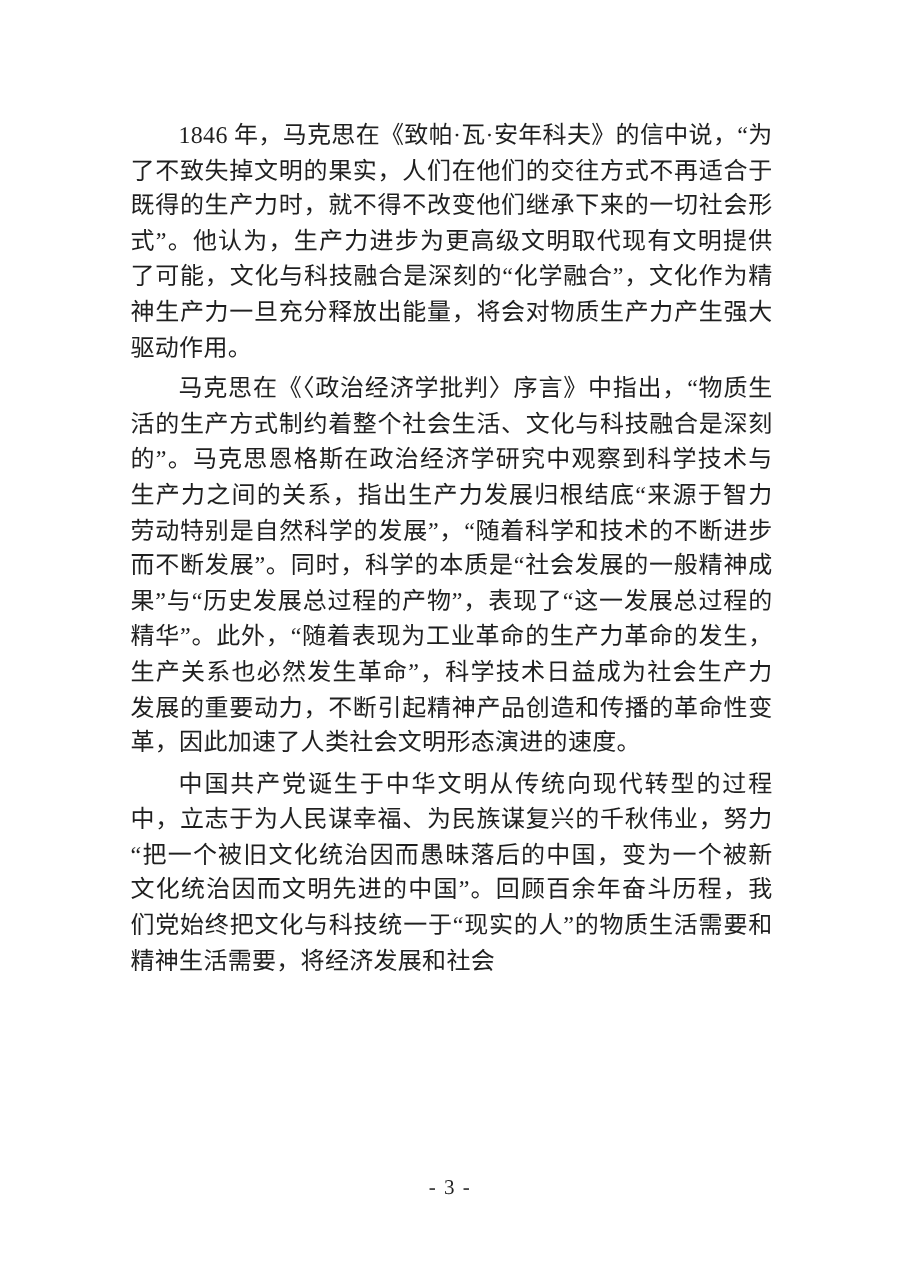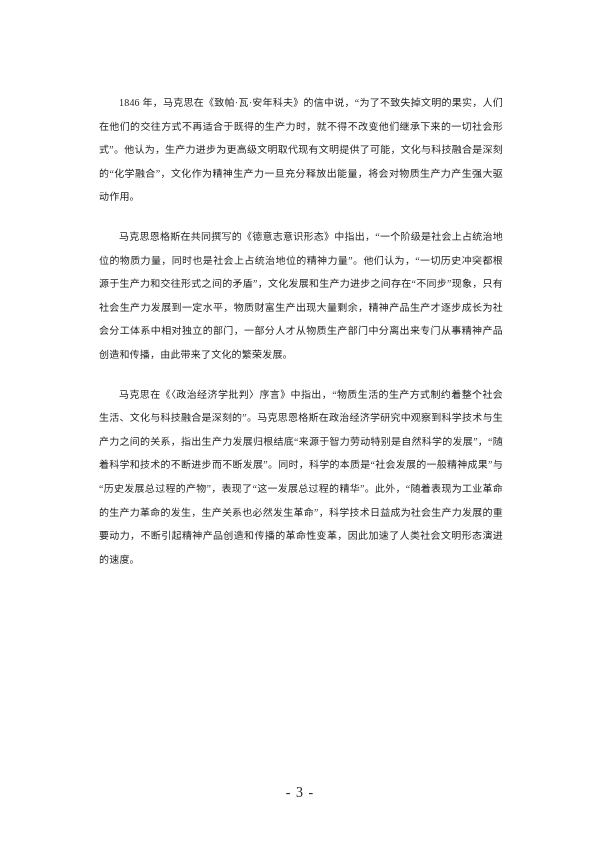--- a/index.html
+++ b/index.html
@@ -23,9 +23,9 @@
     width: 436px;
   }
   .text-block p {
-    margin: 16px;
+    margin: 4px;
     padding: 0;
-    font-size: 10px;
+    font-size: 16px;
     line-height: 23.6px;
     text-align: justify;
     text-justify: inter-character;

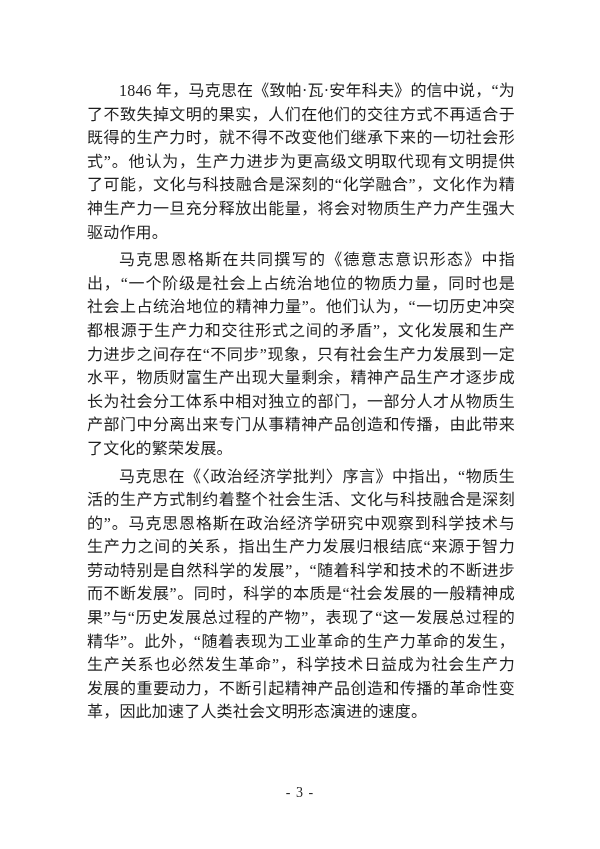--- a/index.html
+++ b/index.html
@@ -51,7 +51,6 @@
 <div class="doc-page">
   <div class="text-block">
     <p>1846 年，马克思在《致帕·瓦·安年科夫》的信中说，“为了不致失掉文明的果实，人们在他们的交往方式不再适合于既得的生产力时，就不得不改变他们继承下来的一切社会形式”。他认为，生产力进步为更高级文明取代现有文明提供了可能，文化与科技融合是深刻的“化学融合”，文化作为精神生产力一旦充分释放出能量，将会对物质生产力产生强大驱动作用。</p>
-    <p>马克思恩格斯在共同撰写的《德意志意识形态》中指出，“一个阶级是社会上占统治地位的物质力量，同时也是社会上占统治地位的精神力量”。他们认为，“一切历史冲突都根源于生产力和交往形式之间的矛盾”，文化发展和生产力进步之间存在“不同步”现象，只有社会生产力发展到一定水平，物质财富生产出现大量剩余，精神产品生产才逐步成长为社会分工体系中相对独立的部门，一部分人才从物质生产部门中分离出来专门从事精神产品创造和传播，由此带来了文化的繁荣发展。</p>
     <p>马克思在《〈政治经济学批判〉序言》中指出，“物质生活的生产方式制约着整个社会生活、文化与科技融合是深刻的”。马克思恩格斯在政治经济学研究中观察到科学技术与生产力之间的关系，指出生产力发展归根结底“来源于智力劳动特别是自然科学的发展”，“随着科学和技术的不断进步而不断发展”。同时，科学的本质是“社会发展的一般精神成果”与“历史发展总过程的产物”，表现了“这一发展总过程的精华”。此外，“随着表现为工业革命的生产力革命的发生，生产关系也必然发生革命”，科学技术日益成为社会生产力发展的重要动力，不断引起精神产品创造和传播的革命性变革，因此加速了人类社会文明形态演进的速度。</p>
   </div>
   <div class="page-number">- 3 -</div>

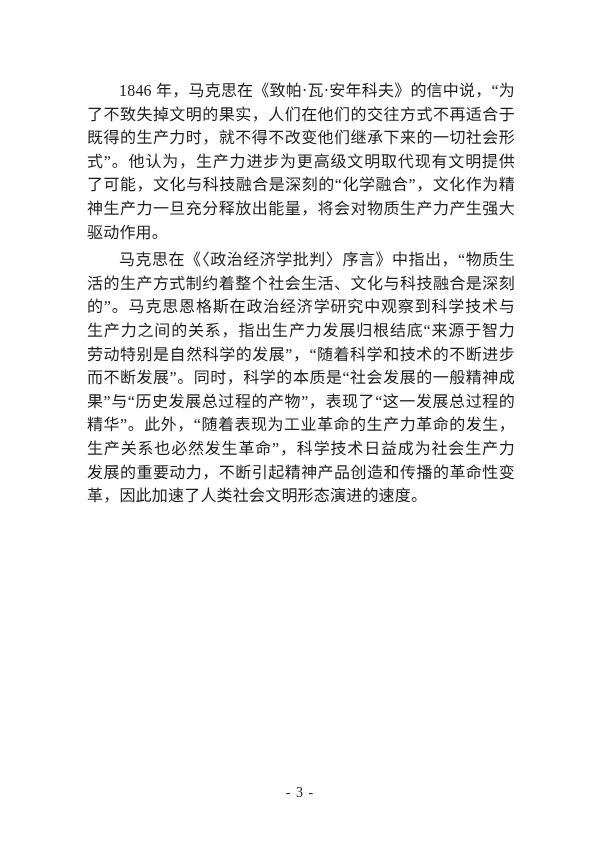--- a/index.html
+++ b/index.html
@@ -52,6 +52,7 @@
   <div class="text-block">
     <p>1846 年，马克思在《致帕·瓦·安年科夫》的信中说，“为了不致失掉文明的果实，人们在他们的交往方式不再适合于既得的生产力时，就不得不改变他们继承下来的一切社会形式”。他认为，生产力进步为更高级文明取代现有文明提供了可能，文化与科技融合是深刻的“化学融合”，文化作为精神生产力一旦充分释放出能量，将会对物质生产力产生强大驱动作用。</p>
     <p>马克思在《〈政治经济学批判〉序言》中指出，“物质生活的生产方式制约着整个社会生活、文化与科技融合是深刻的”。马克思恩格斯在政治经济学研究中观察到科学技术与生产力之间的关系，指出生产力发展归根结底“来源于智力劳动特别是自然科学的发展”，“随着科学和技术的不断进步而不断发展”。同时，科学的本质是“社会发展的一般精神成果”与“历史发展总过程的产物”，表现了“这一发展总过程的精华”。此外，“随着表现为工业革命的生产力革命的发生，生产关系也必然发生革命”，科学技术日益成为社会生产力发展的重要动力，不断引起精神产品创造和传播的革命性变革，因此加速了人类社会文明形态演进的速度。</p>
+    <p>中国共产党诞生于中华文明从传统向现代转型的过程中，立志于为人民谋幸福、为民族谋复兴的千秋伟业，努力“把一个被旧文化统治因而愚昧落后的中国，变为一个被新文化统治因而文明先进的中国”。回顾百余年奋斗历程，我们党始终把文化与科技统一于“现实的人”的物质生活需要和精神生活需要，将经济发展和社会</p>
   </div>
   <div class="page-number">- 3 -</div>
 </div>

